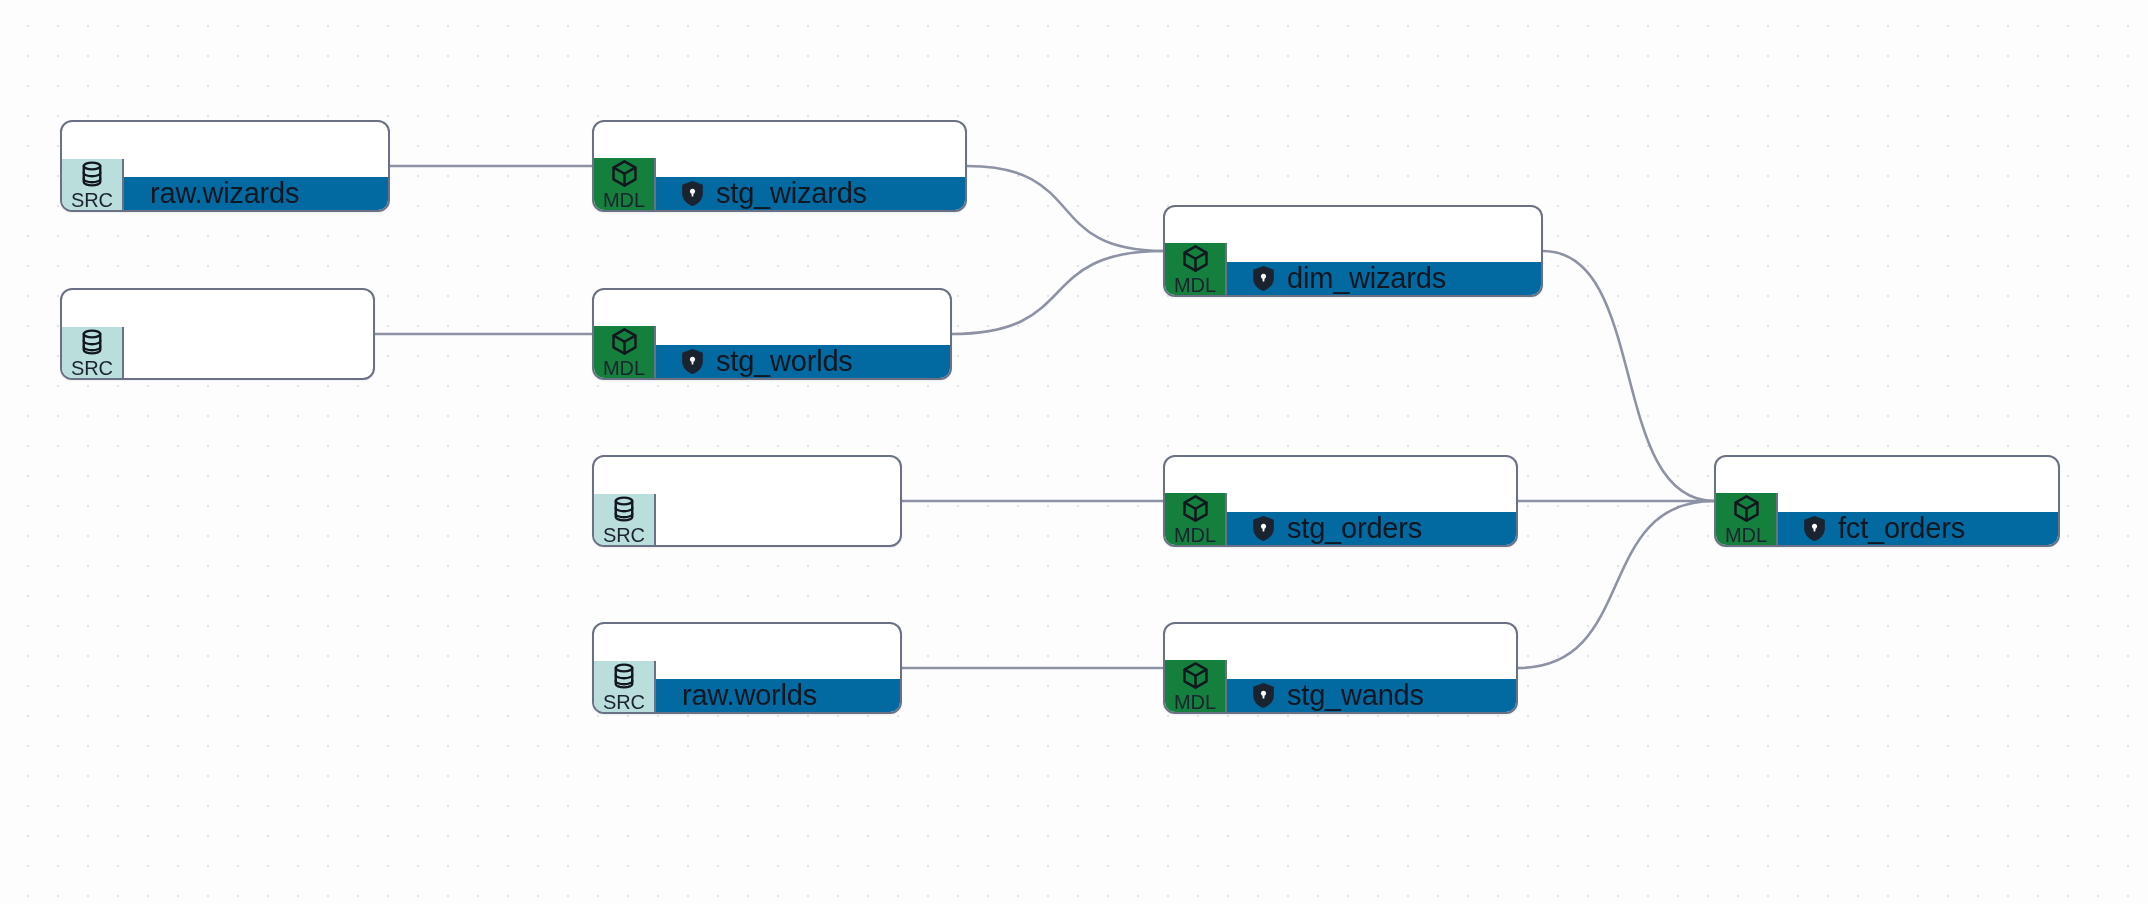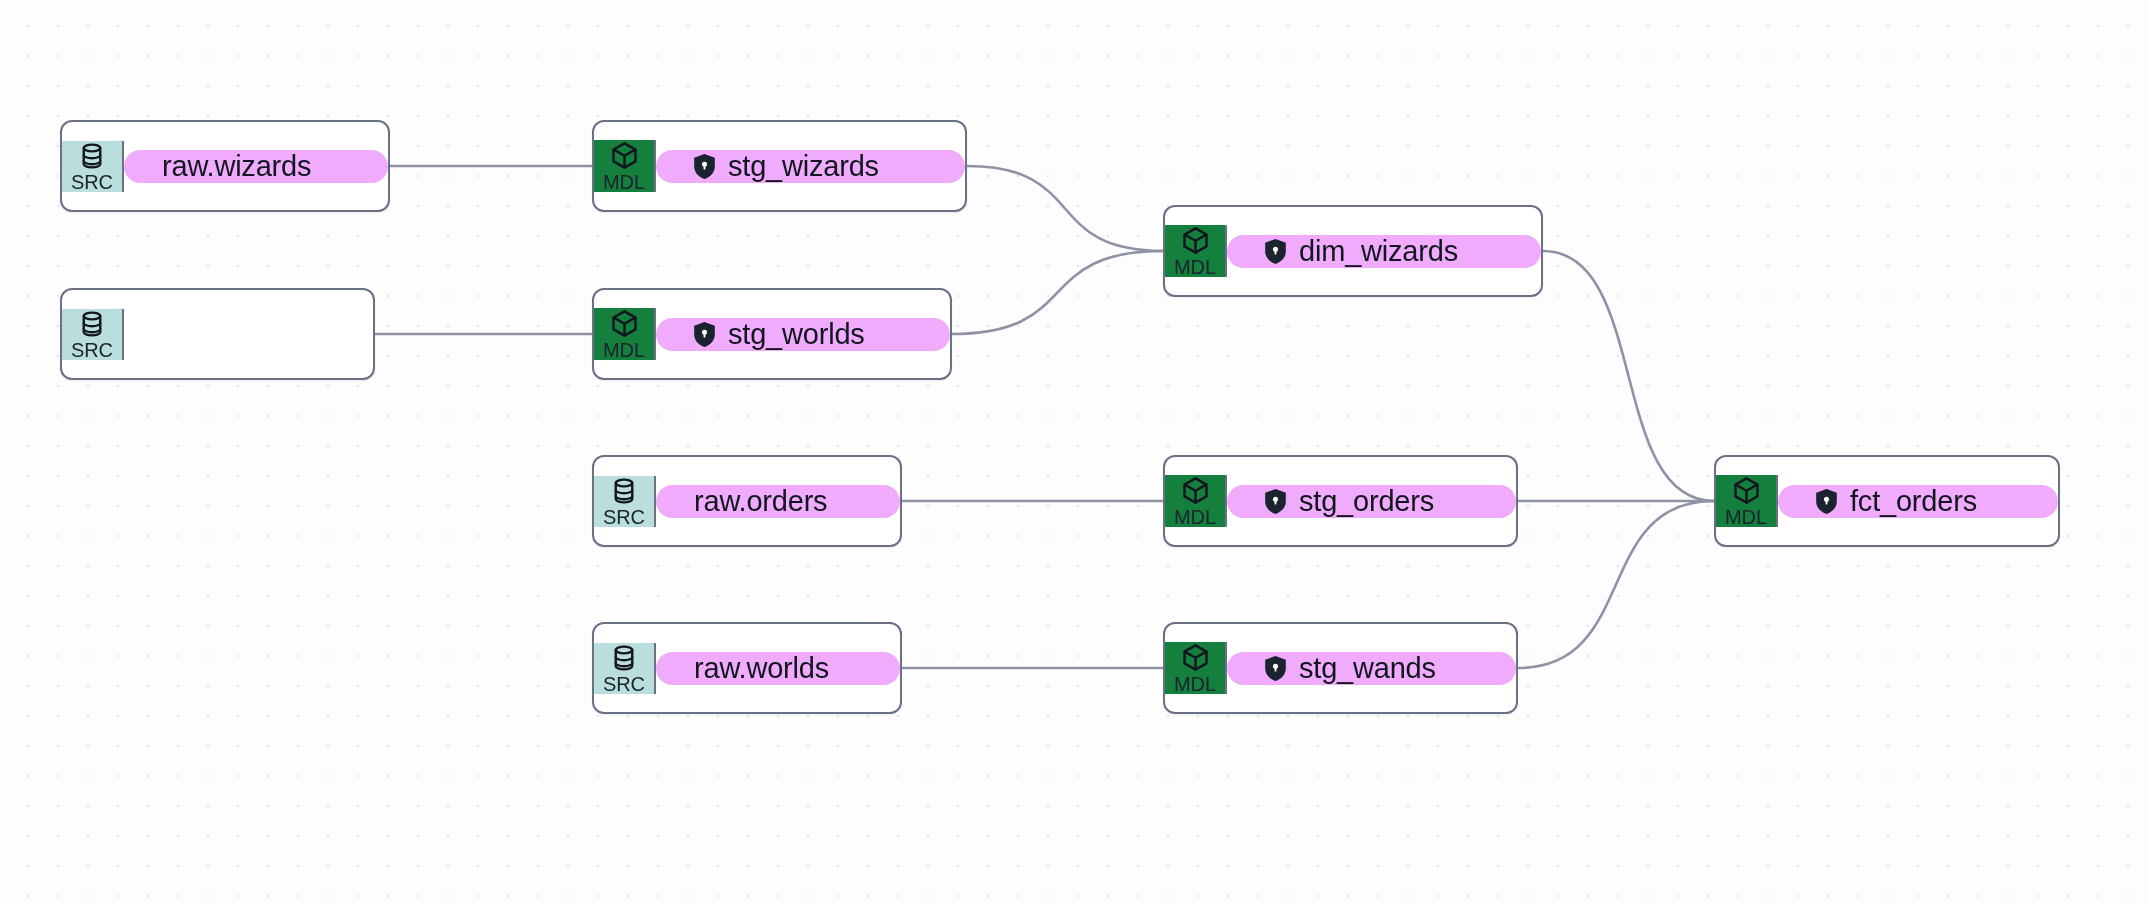--- a/index.html
+++ b/index.html
@@ -35,7 +35,7 @@
   .node {
     position: absolute;
     display: flex;
-    align-items: center;
+    align-items: flex-end;
     box-sizing: border-box;
     border: 2.2px solid #6b7185;
     border-radius: 12px;

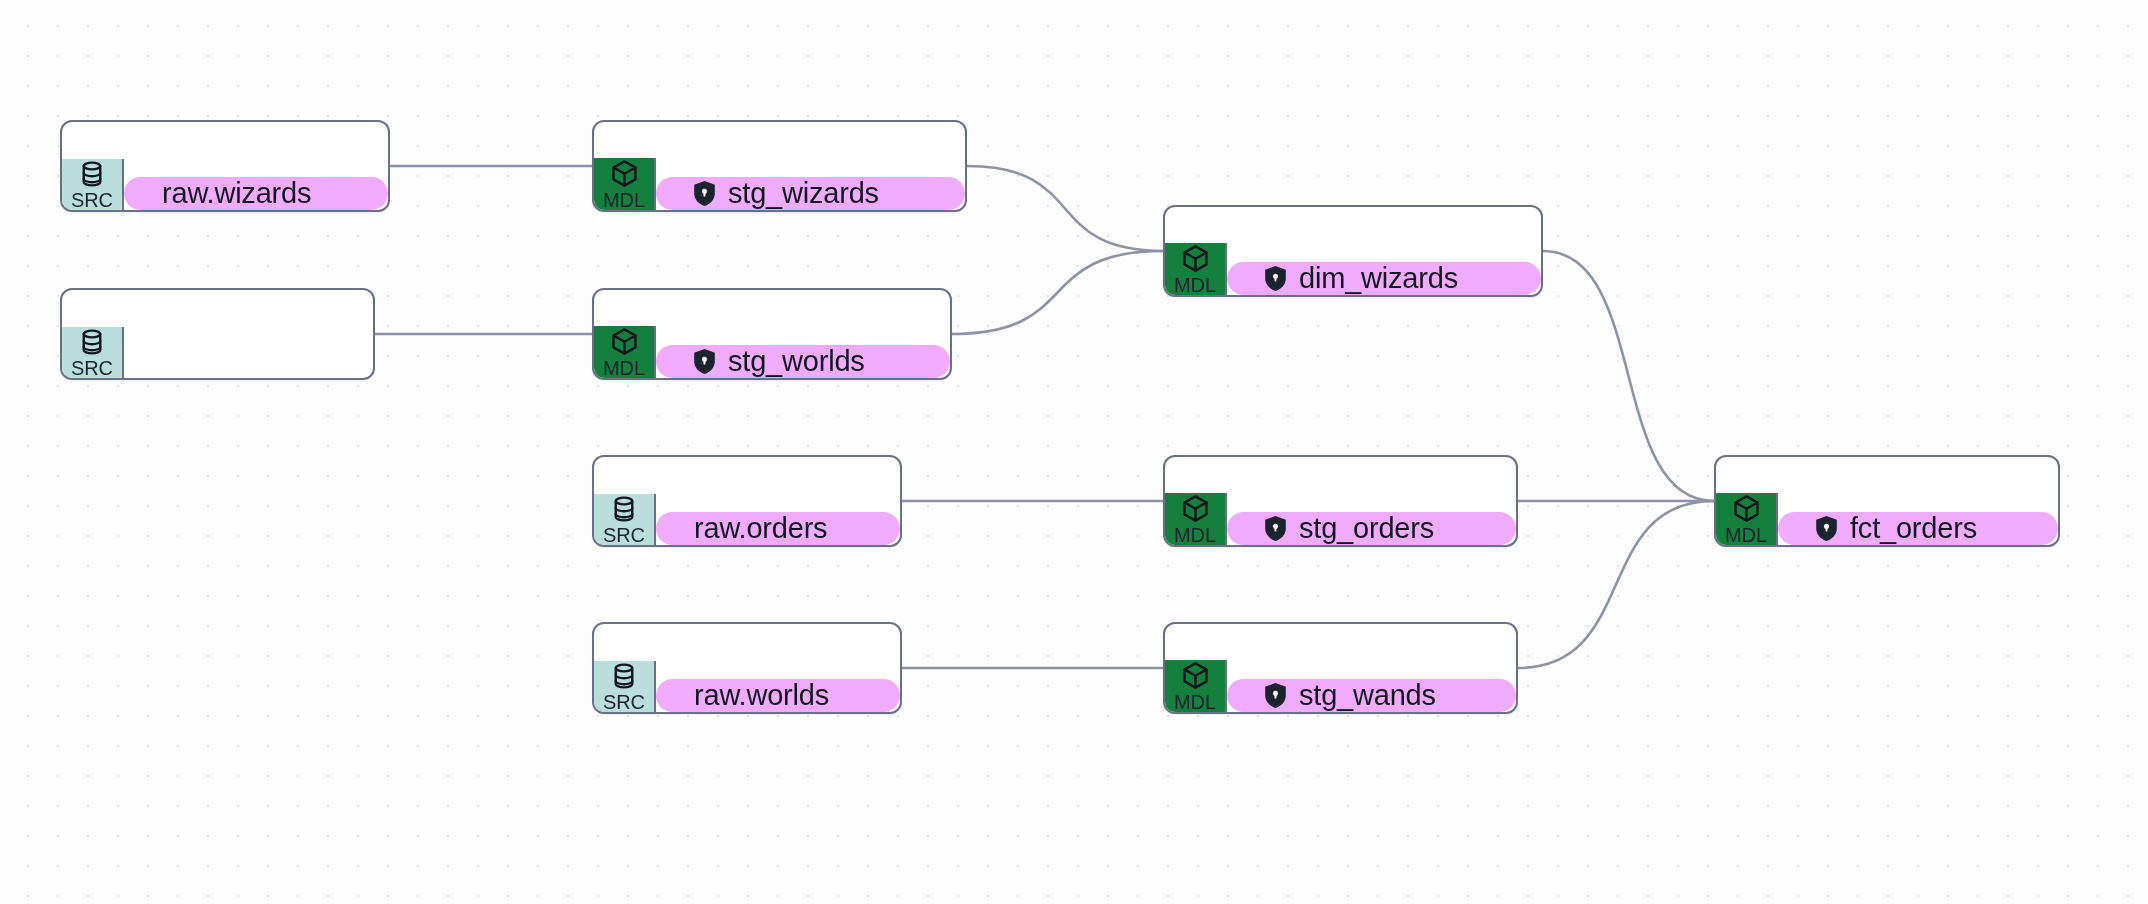--- a/index.html
+++ b/index.html
@@ -73,10 +73,9 @@
     display: flex;
     align-items: center;
     gap: 11px;
-    padding: 0 36px;
-    background: #f0abfc;
+    padding: 0 24px;
+    background: #0369a1;
     min-width: 0;
-    border-radius: 17px;
   }
 
   .shield-icon { flex: 0 0 auto; display: block; }

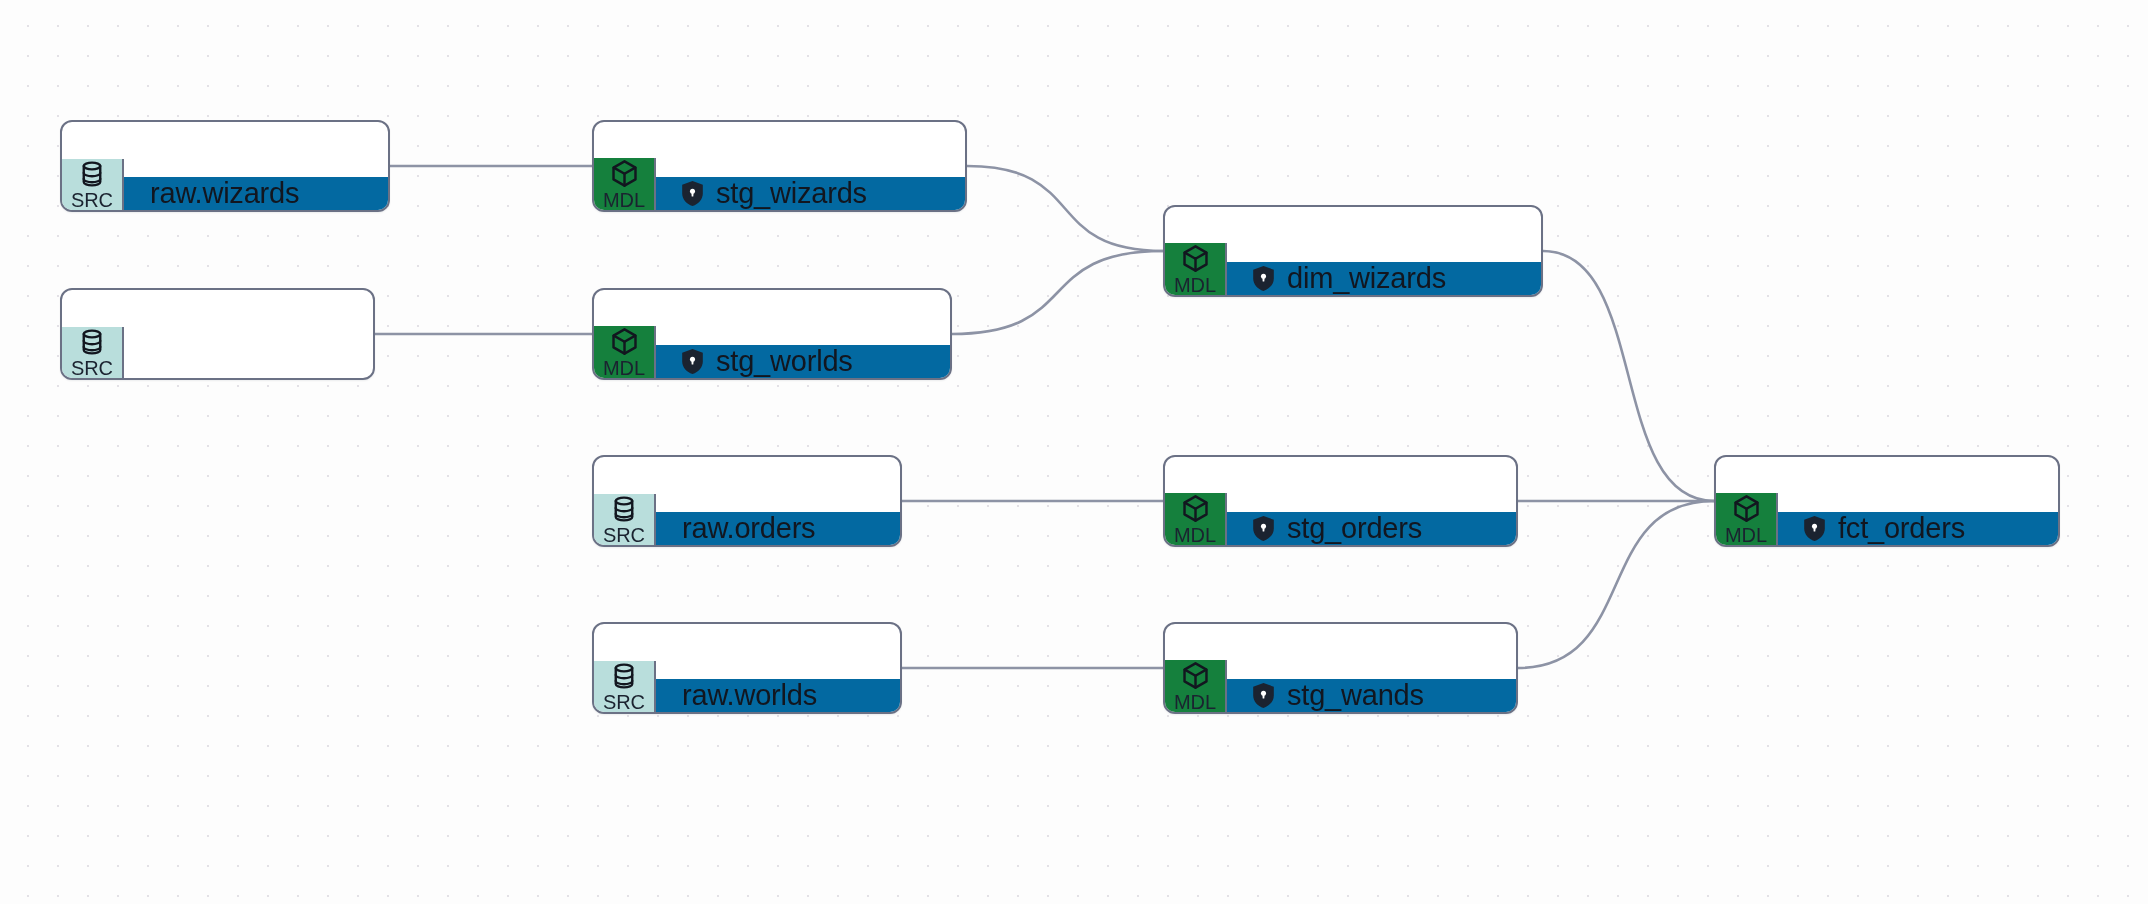--- a/index.html
+++ b/index.html
@@ -148,9 +148,6 @@
           </span>
           <span class="badge-text">SRC</span>
         </div>
-        <div class="node-body">
-          <span class="node-label src-label">raw.orders</span>
-        </div>
       </div>
       <div class="node" style="left: 592px; top: 622px; width: 310px; height: 92px;">
         <div class="badge src">

